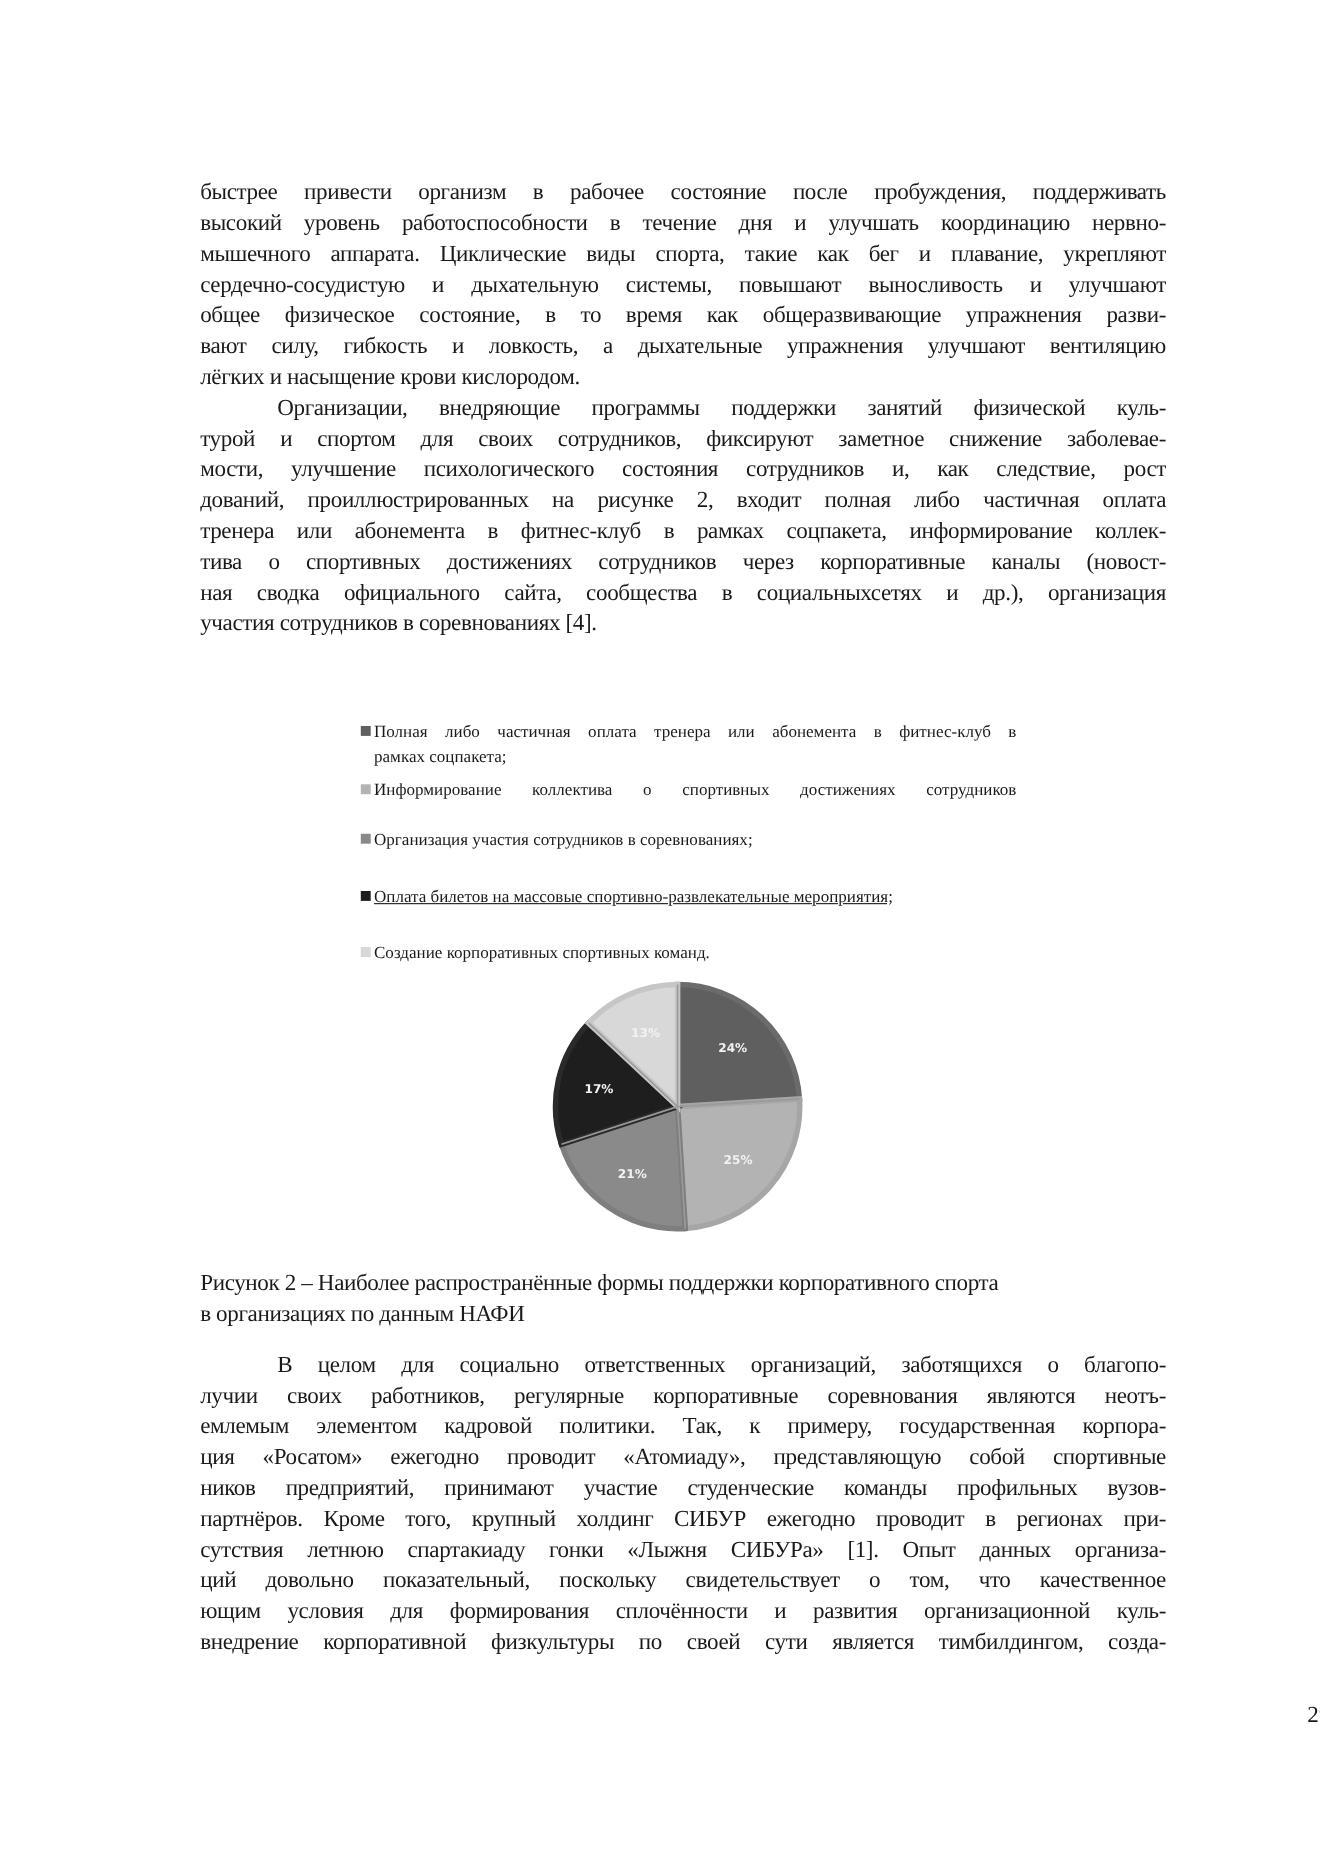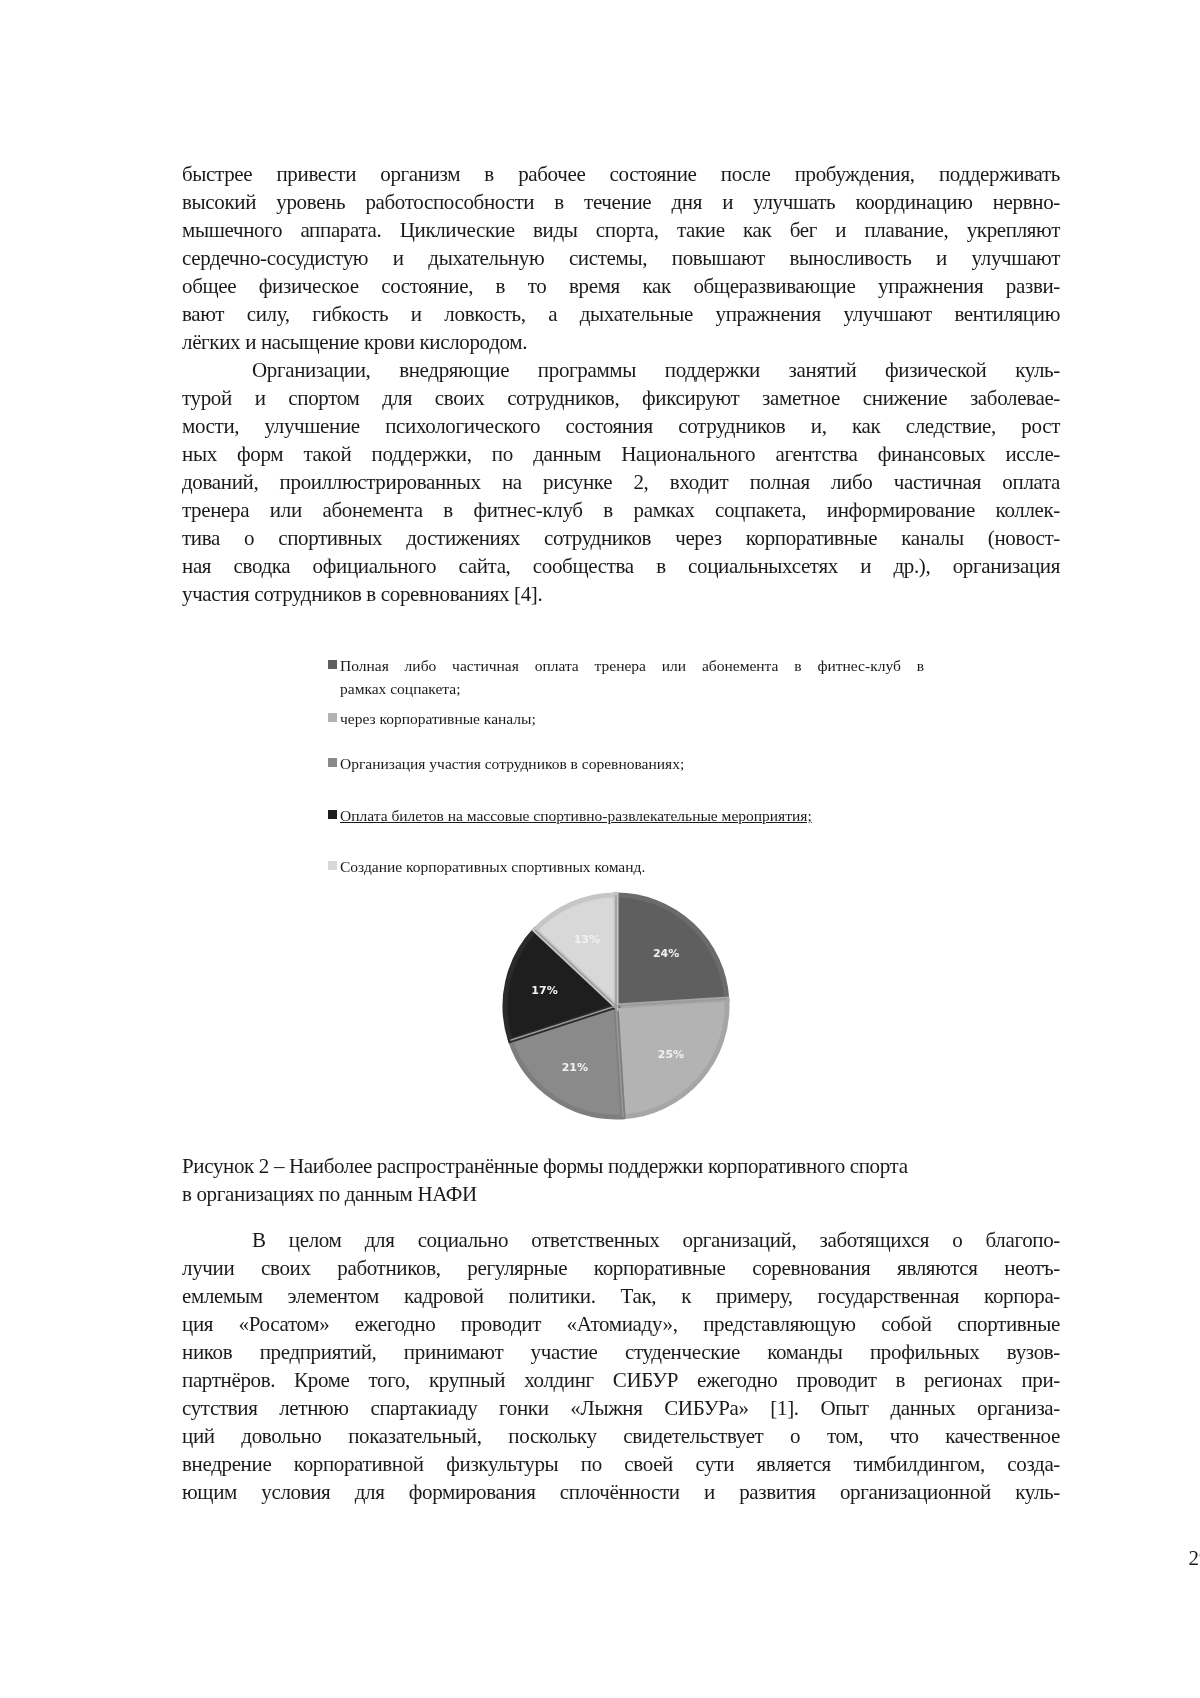--- a/index.html
+++ b/index.html
@@ -43,7 +43,6 @@
     <span class="line indent">Организации, внедряющие программы поддержки занятий физической куль-</span>
     <span class="line">турой и спортом для своих сотрудников, фиксируют заметное снижение заболевае-</span>
     <span class="line">мости, улучшение психологического состояния сотрудников и, как следствие, рост</span>
-    <span class="line">ных форм такой поддержки, по данным Национального агентства финансовых иссле-</span>
     <span class="line">дований, проиллюстрированных на рисунке 2, входит полная либо частичная оплата</span>
     <span class="line">тренера или абонемента в фитнес-клуб в рамках соцпакета, информирование коллек-</span>
     <span class="line">тива о спортивных достижениях сотрудников через корпоративные каналы (новост-</span>

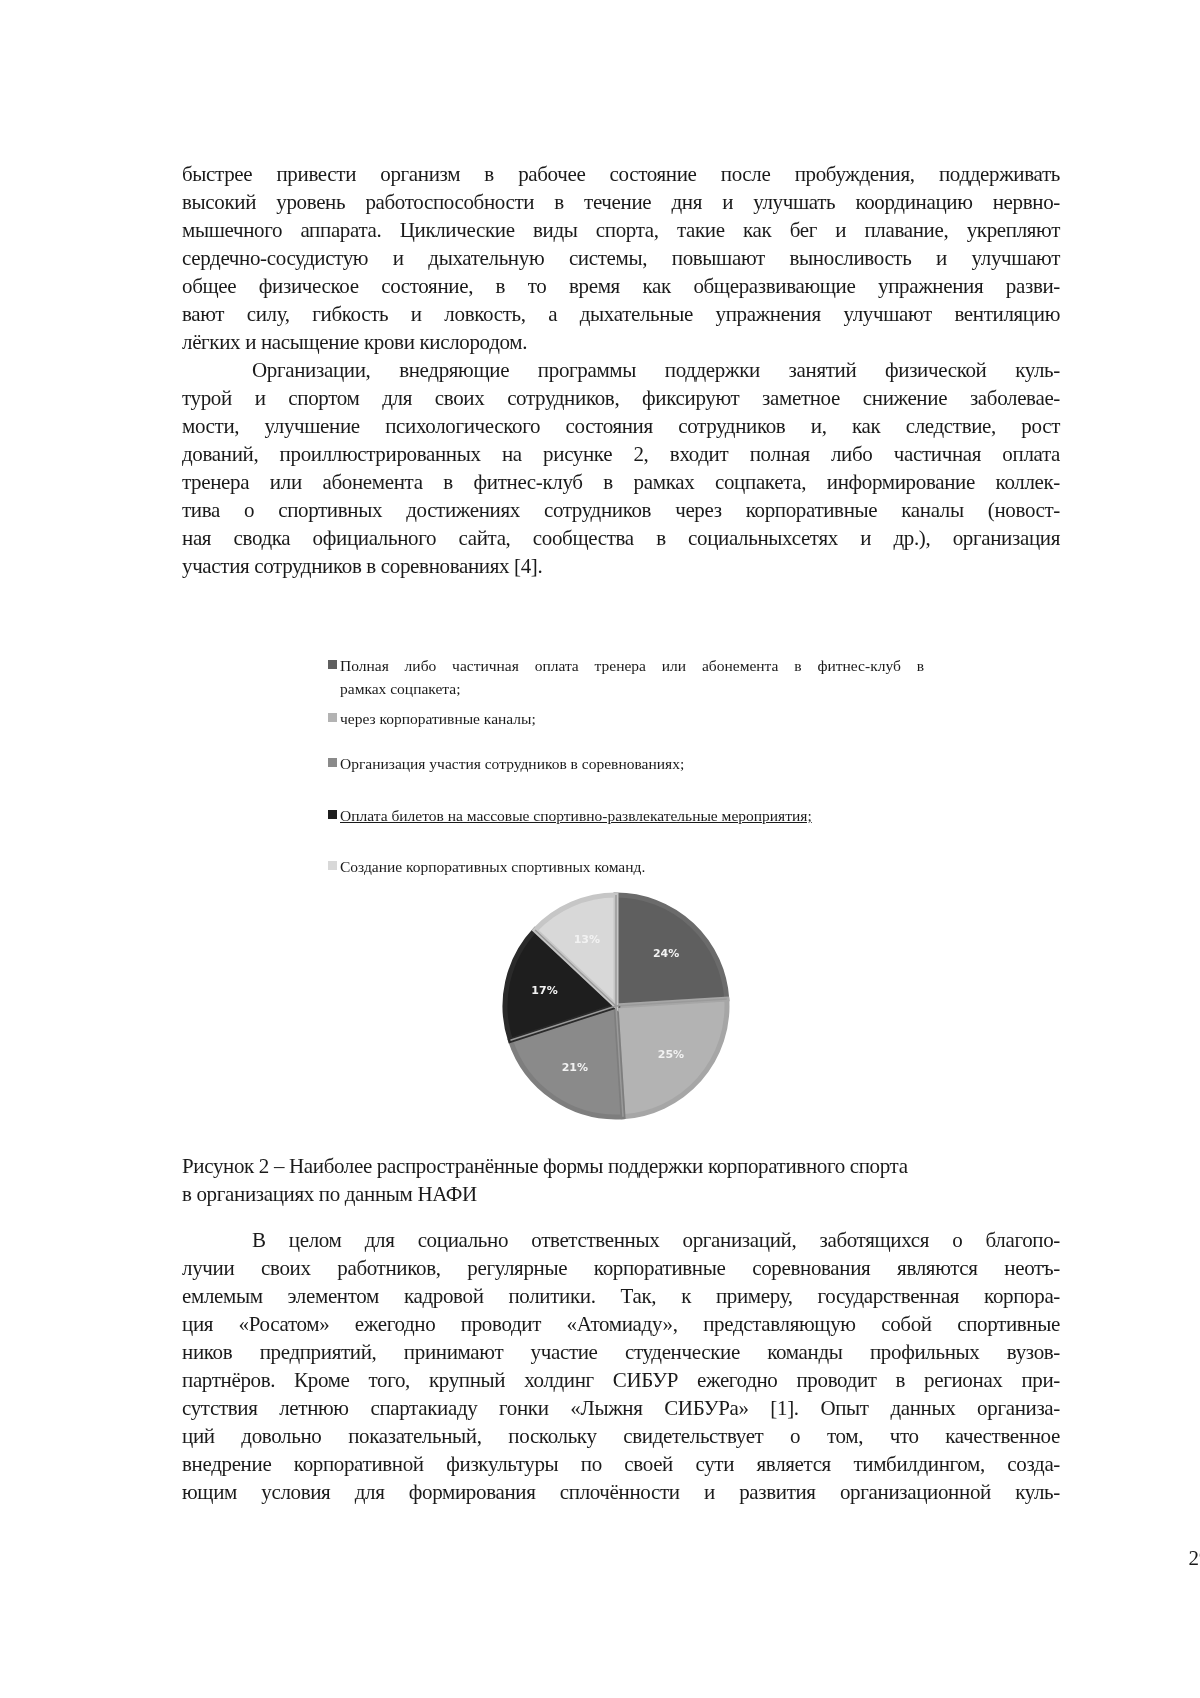--- a/index.html
+++ b/index.html
@@ -61,6 +61,7 @@
     <div class="legend-item" style="top:53px;">
       <span class="legend-swatch" style="background:#b3b3b3;"></span>
       <span class="legend-text">
+        <span class="line">Информирование коллектива о спортивных достижениях сотрудников</span>
         <span class="line last">через корпоративные каналы;</span>
       </span>
     </div>

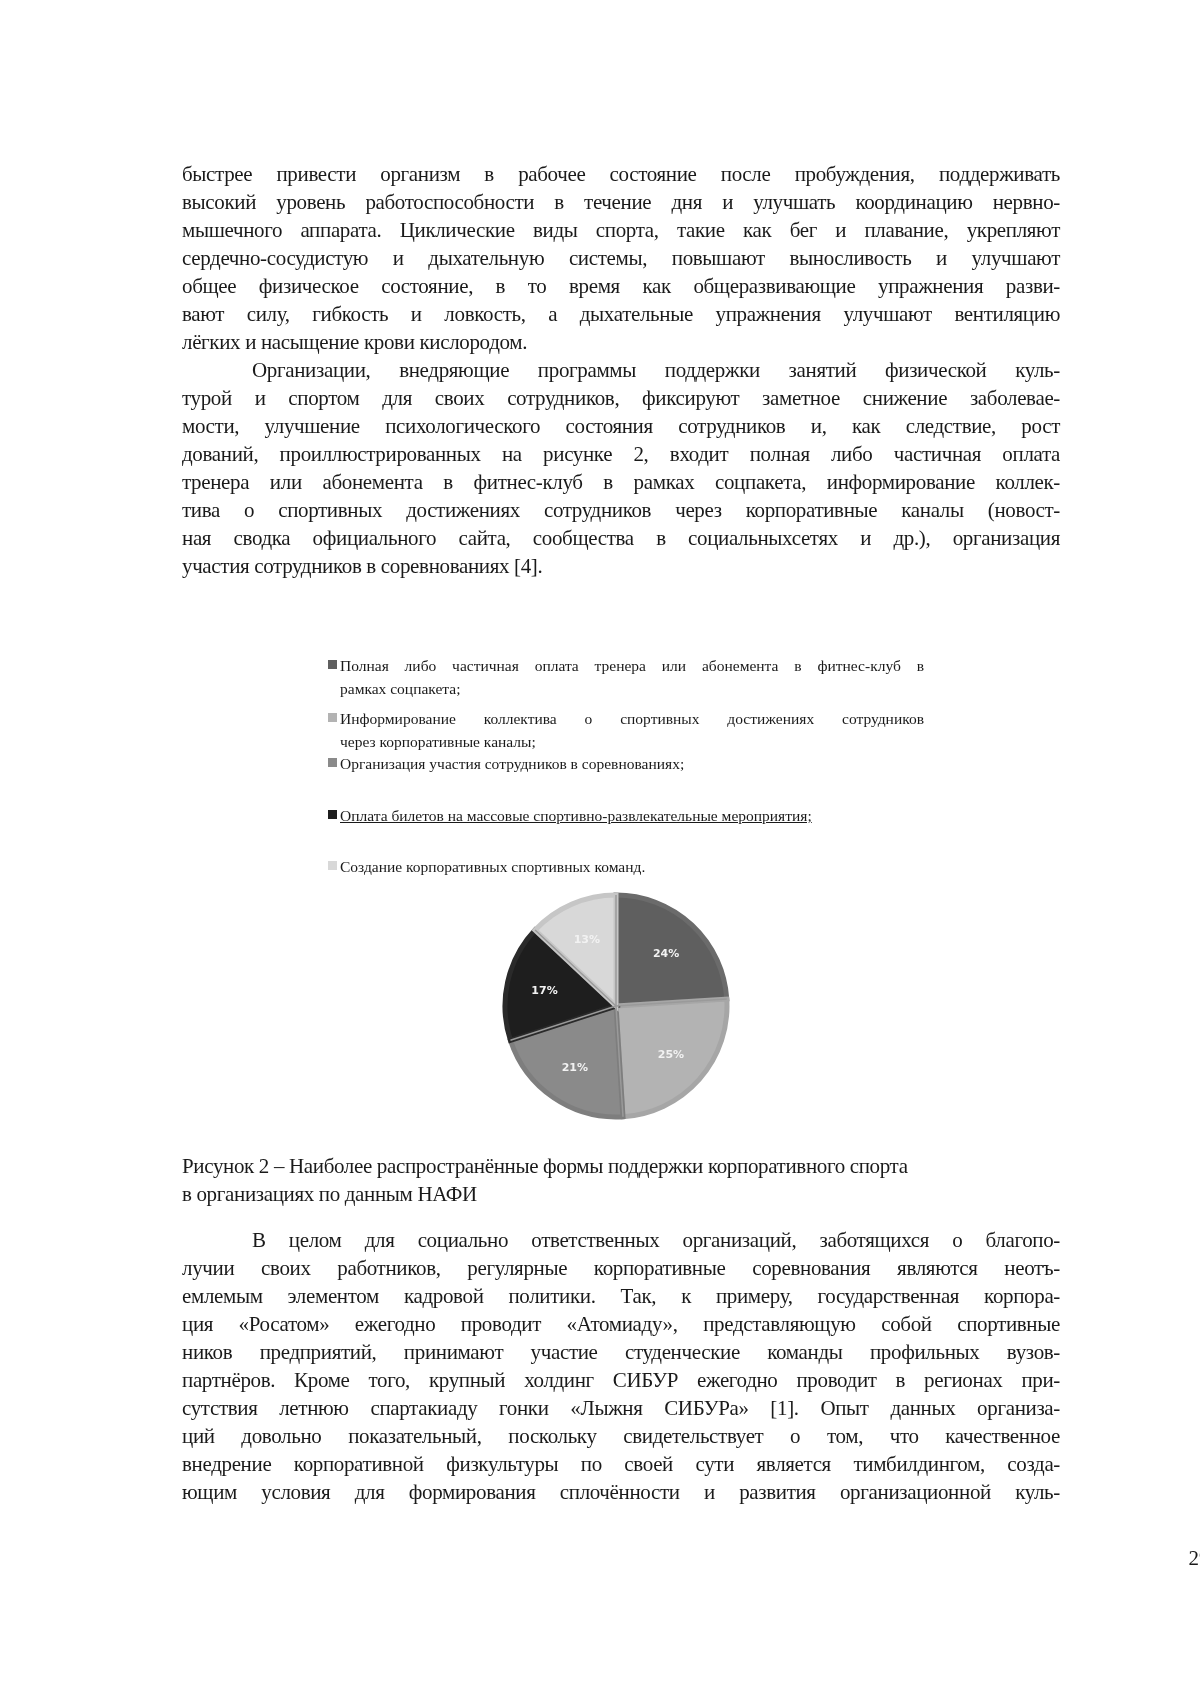--- a/index.html
+++ b/index.html
@@ -62,7 +62,6 @@
       <span class="legend-swatch" style="background:#b3b3b3;"></span>
       <span class="legend-text">
         <span class="line">Информирование коллектива о спортивных достижениях сотрудников</span>
-        <span class="line last">через корпоративные каналы;</span>
       </span>
     </div>
     <div class="legend-item" style="top:98px;">

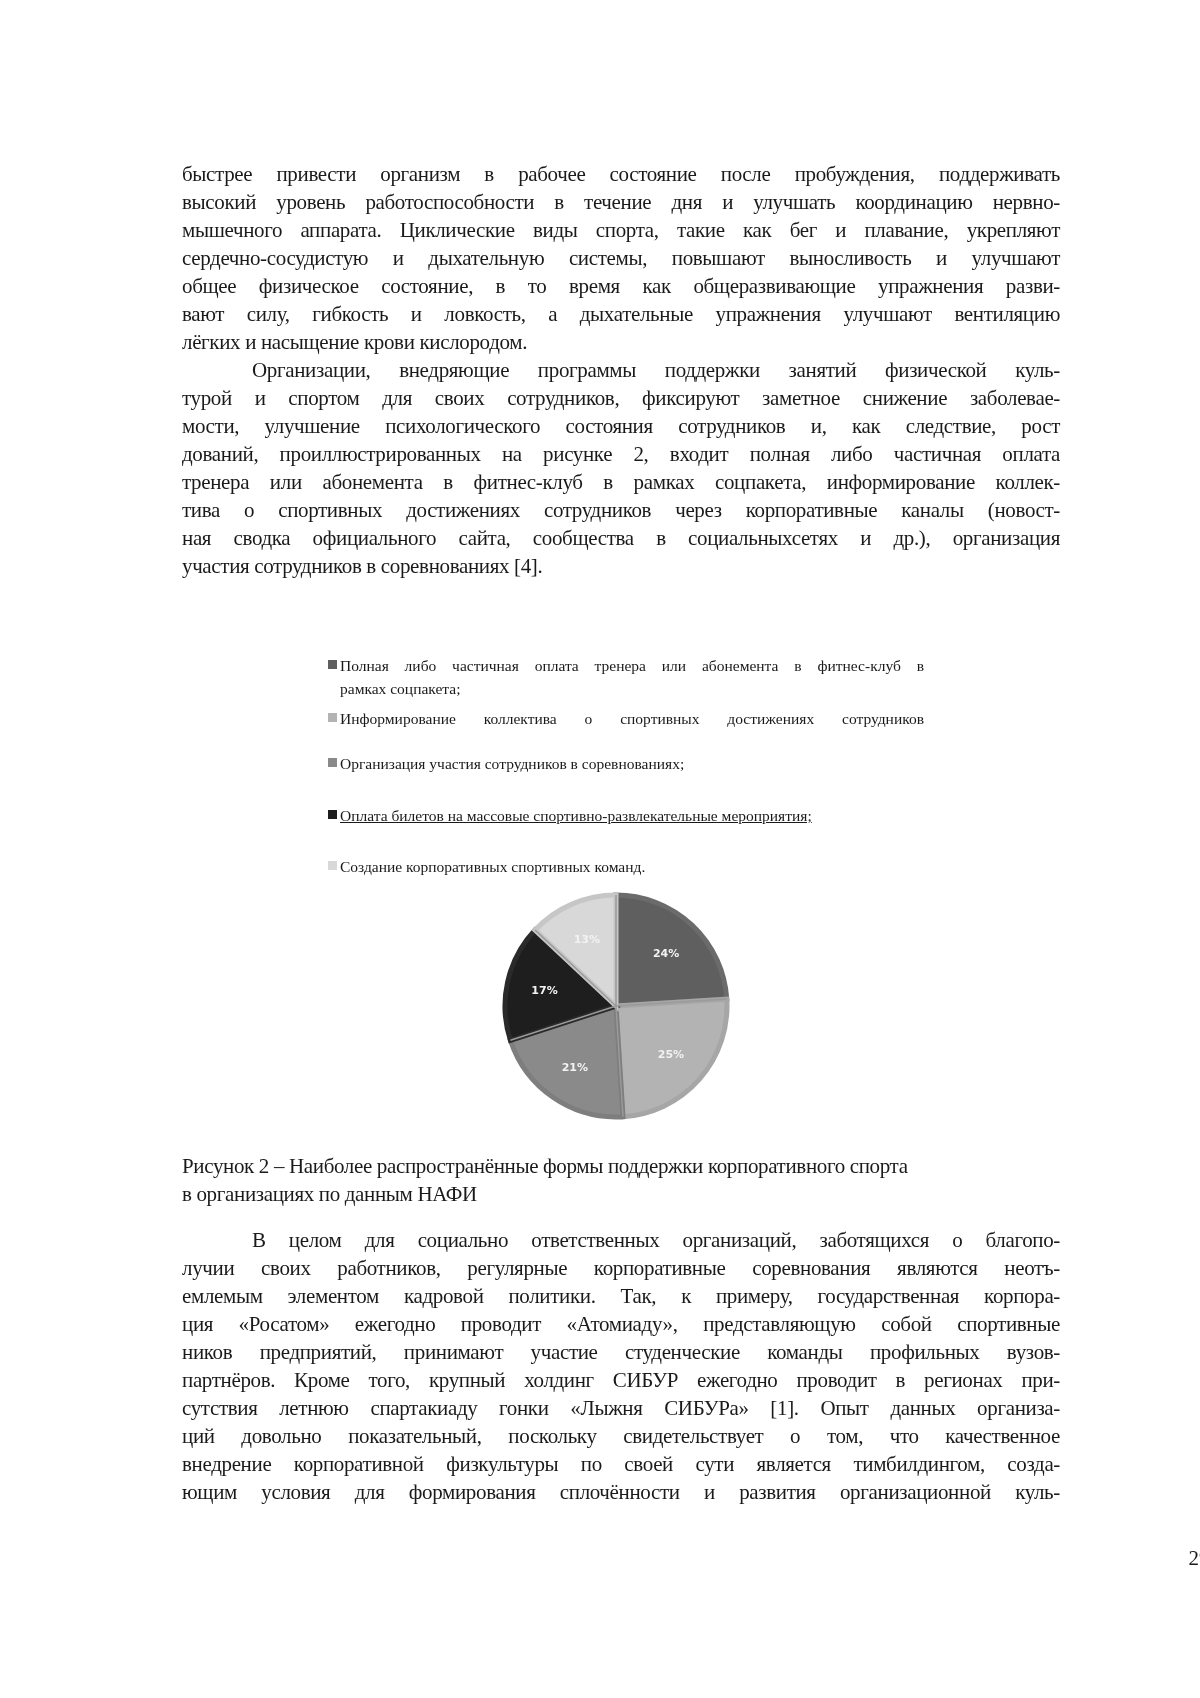--- a/index.html
+++ b/index.html
@@ -120,8 +120,8 @@
     <span class="line">партнёров. Кроме того, крупный холдинг СИБУР ежегодно проводит в регионах при-</span>
     <span class="line">сутствия летнюю спартакиаду гонки «Лыжня СИБУРа» [1]. Опыт данных организа-</span>
     <span class="line">ций довольно показательный, поскольку свидетельствует о том, что качественное</span>
+    <span class="line">ющим условия для формирования сплочённости и развития организационной куль-</span>
     <span class="line">внедрение корпоративной физкультуры по своей сути является тимбилдингом, созда-</span>
-    <span class="line">ющим условия для формирования сплочённости и развития организационной куль-</span>
   </div>
 
   <div class="page-number">296</div>

